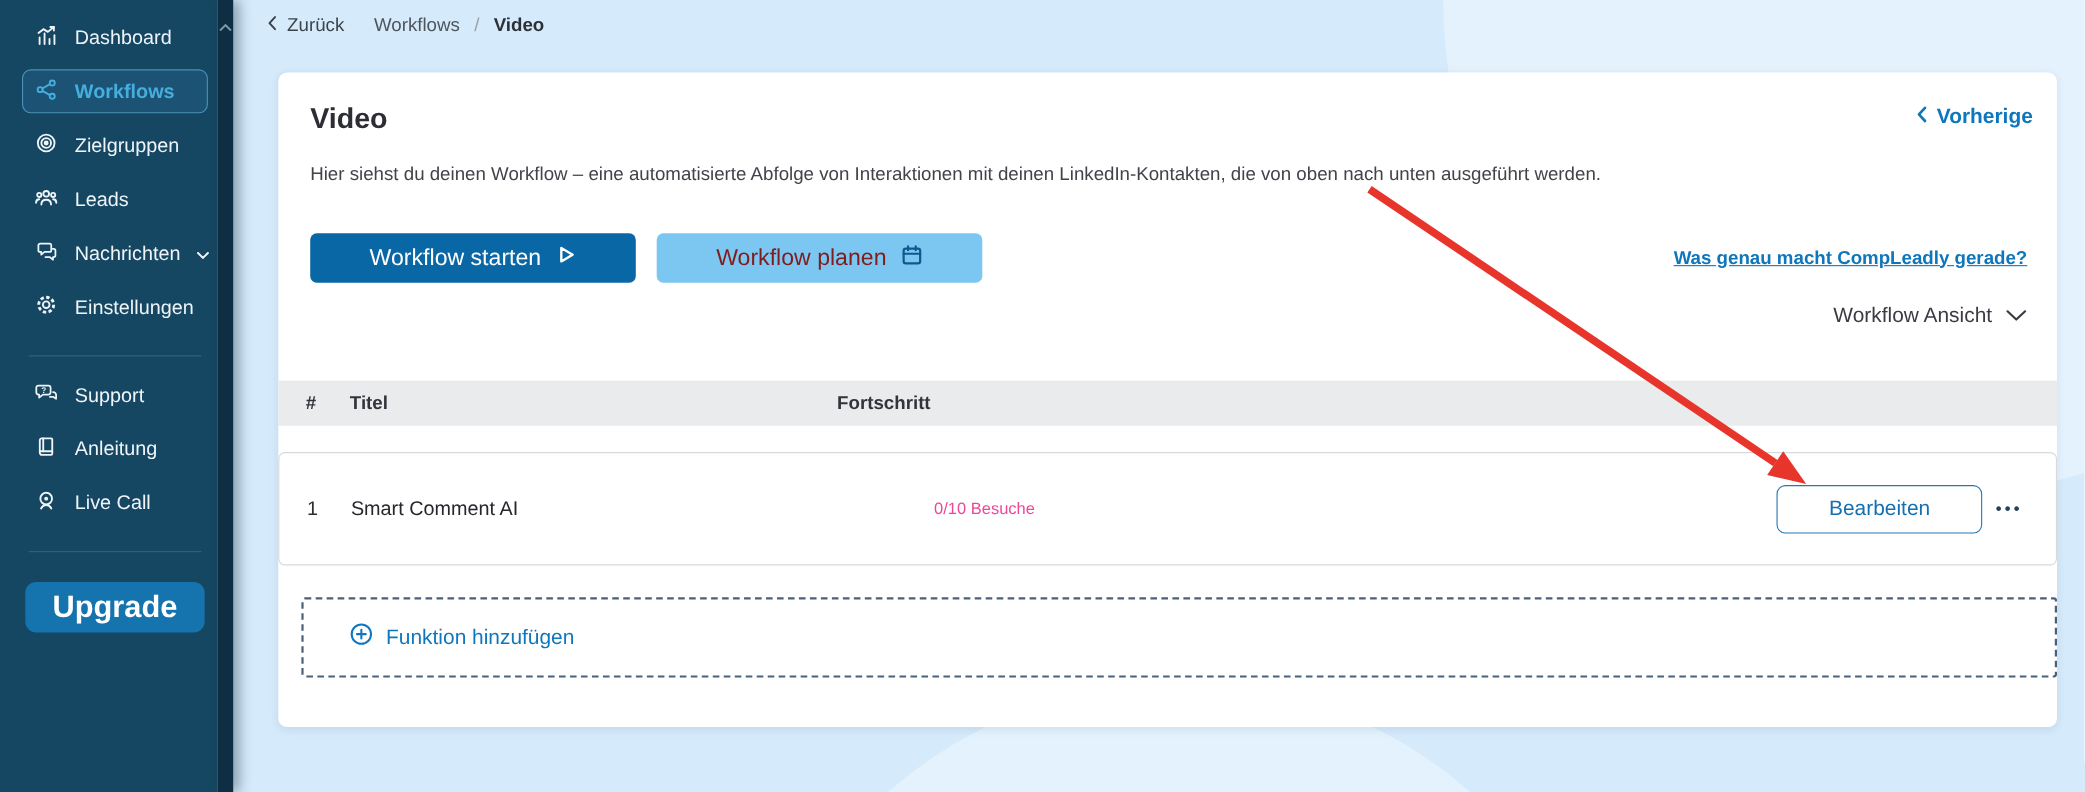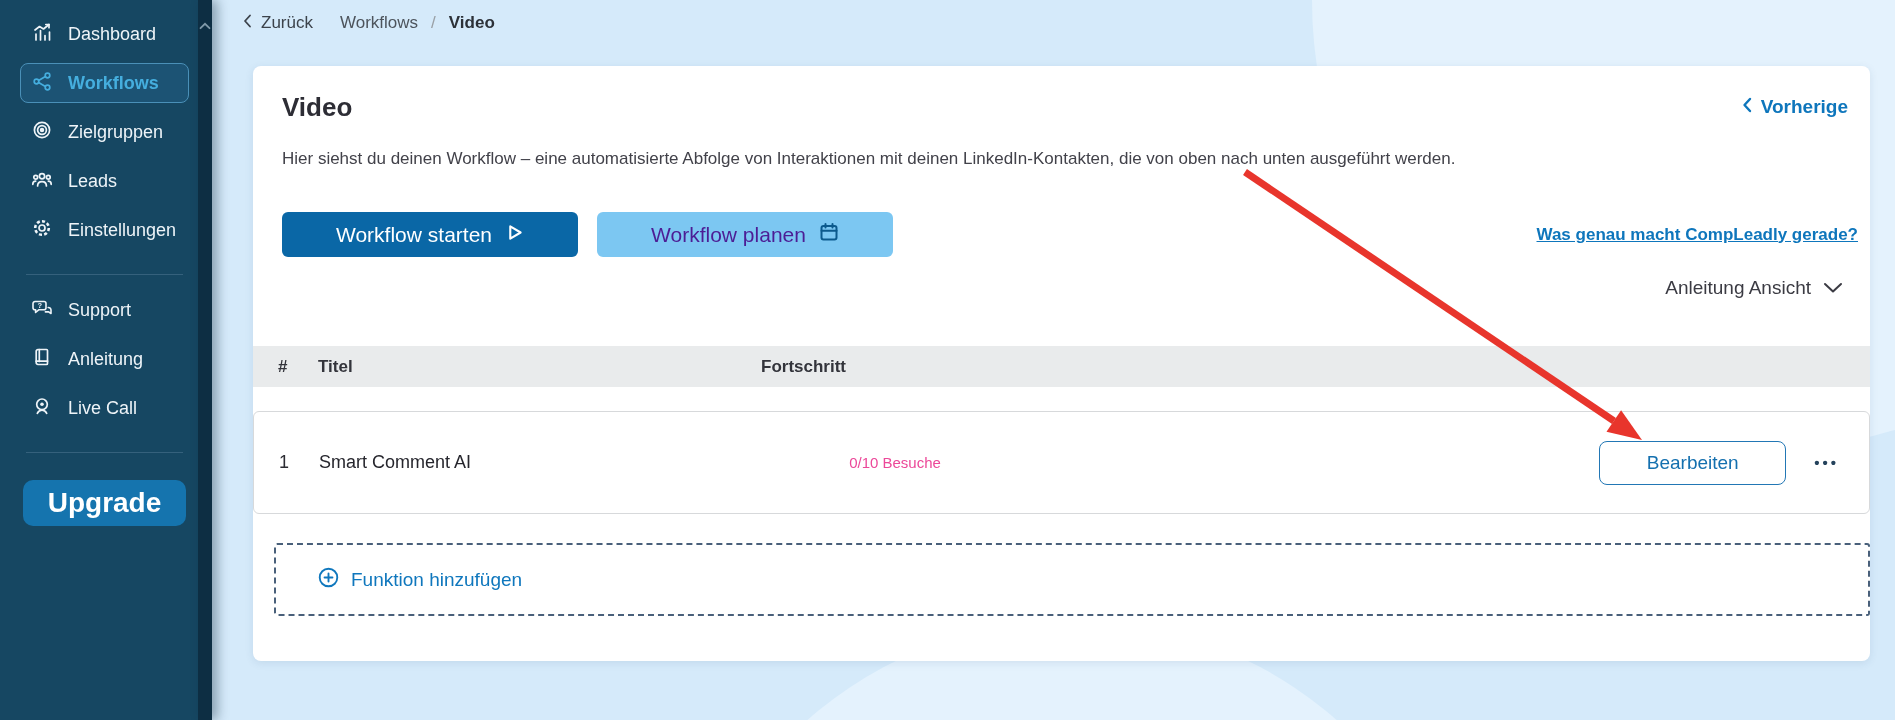--- a/index.html
+++ b/index.html
@@ -171,6 +171,20 @@
       </svg>
     </span>
     <span>Leads</span>
+  </div>
+  <div class="nav-item">
+    <span>
+      <svg width="22" height="22" viewBox="0 0 22 22" fill="none" stroke="currentColor" stroke-width="1.6" stroke-linecap="round" stroke-linejoin="round">
+        <path d="M4 4.5 h8.5 a1.6 1.6 0 0 1 1.6 1.6 v4.3 a1.6 1.6 0 0 1 -1.6 1.6 H8 l-3 2.5 v-2.5 h-1 a1.6 1.6 0 0 1 -1.6 -1.6 V6.1 A1.6 1.6 0 0 1 4 4.5 Z" transform="translate(1.5,0)"></path>
+        <path d="M16.8 9.2 h1 a1.6 1.6 0 0 1 1.6 1.6 v4.3 a1.6 1.6 0 0 1 -1.6 1.6 h-0.6 v2.4 l-2.9-2.4 h-4"></path>
+      </svg>
+    </span>
+    <span>Nachrichten</span>
+    <span class="chev">
+      <svg width="11" height="7" viewBox="0 0 11 7" fill="none" stroke="currentColor" stroke-width="1.8" stroke-linecap="round">
+          <polyline points="1,1 5.5,5.5 10,1"></polyline>
+        </svg>
+    </span>
   </div>
   <div class="nav-item">
     <span>

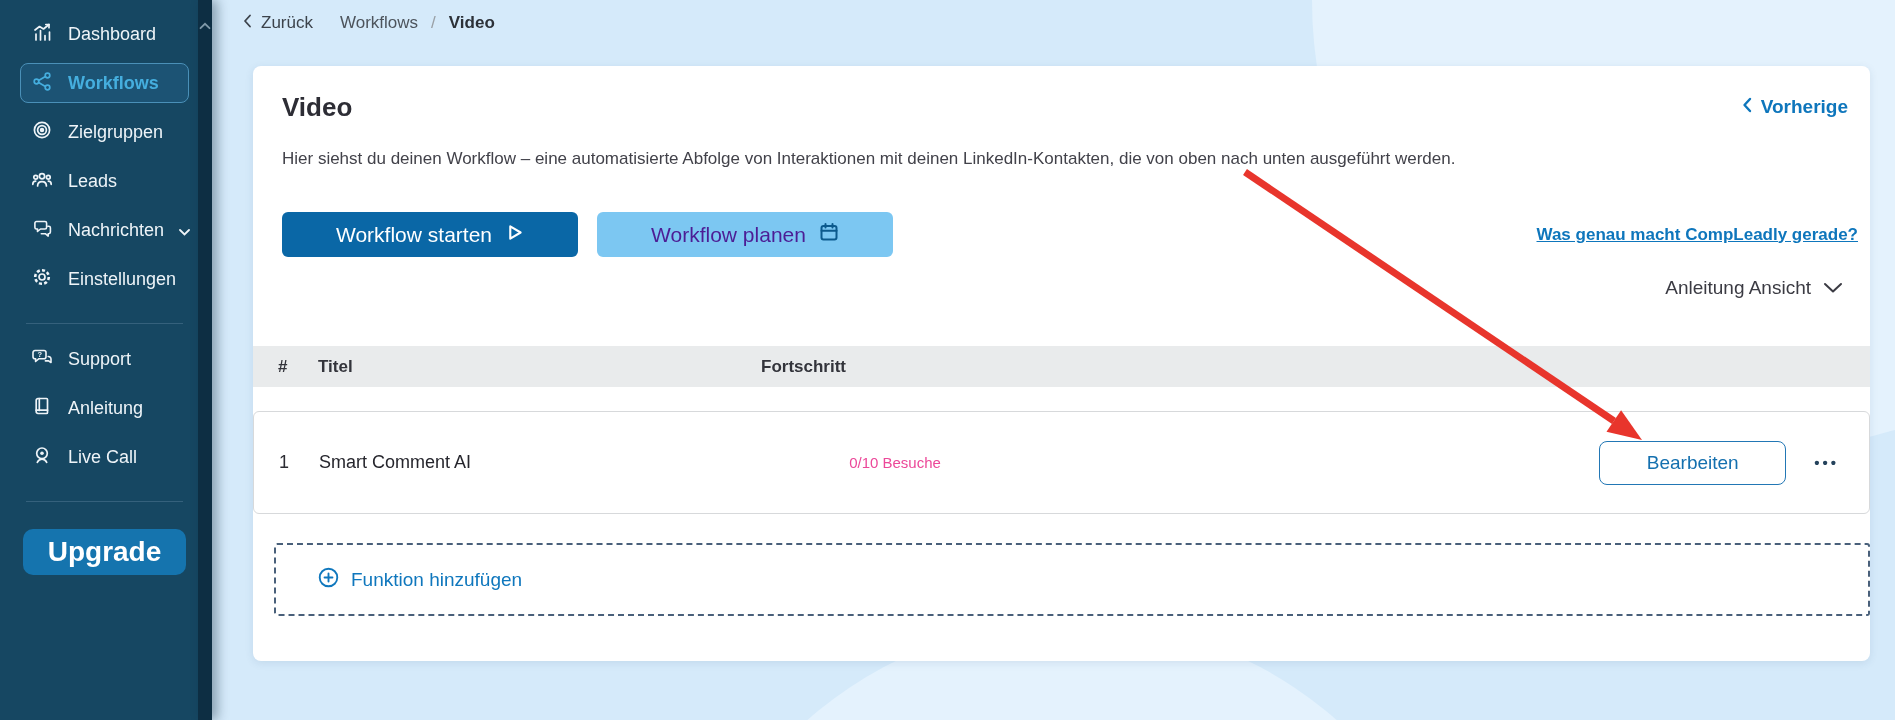--- a/index.html
+++ b/index.html
@@ -84,7 +84,7 @@
   .prev-link { display: flex; align-items: center; gap: 9px; color: #0e76bc; font-weight: bold; font-size: 19px; margin-top: 4px; cursor: pointer; }
   .desc { padding: 26px 29px 0; font-size: 17px; color: #42424a; }
 
-  .actions { display: flex; align-items: center; padding: 43px 12px 0 29px; }
+  .actions { display: flex; align-items: center; padding: 43px 27px 0 29px; }
   .btn { height: 45px; width: 296px; border: none; border-radius: 6px; font-family: inherit; font-size: 21px; display: flex; align-items: center; justify-content: center; gap: 13px; cursor: pointer; }
   .btn-start { background: #0a67a6; color: #fff; }
   .btn-plan { background: #7cc7f2; color: #4c1d95; margin-left: 19px; }

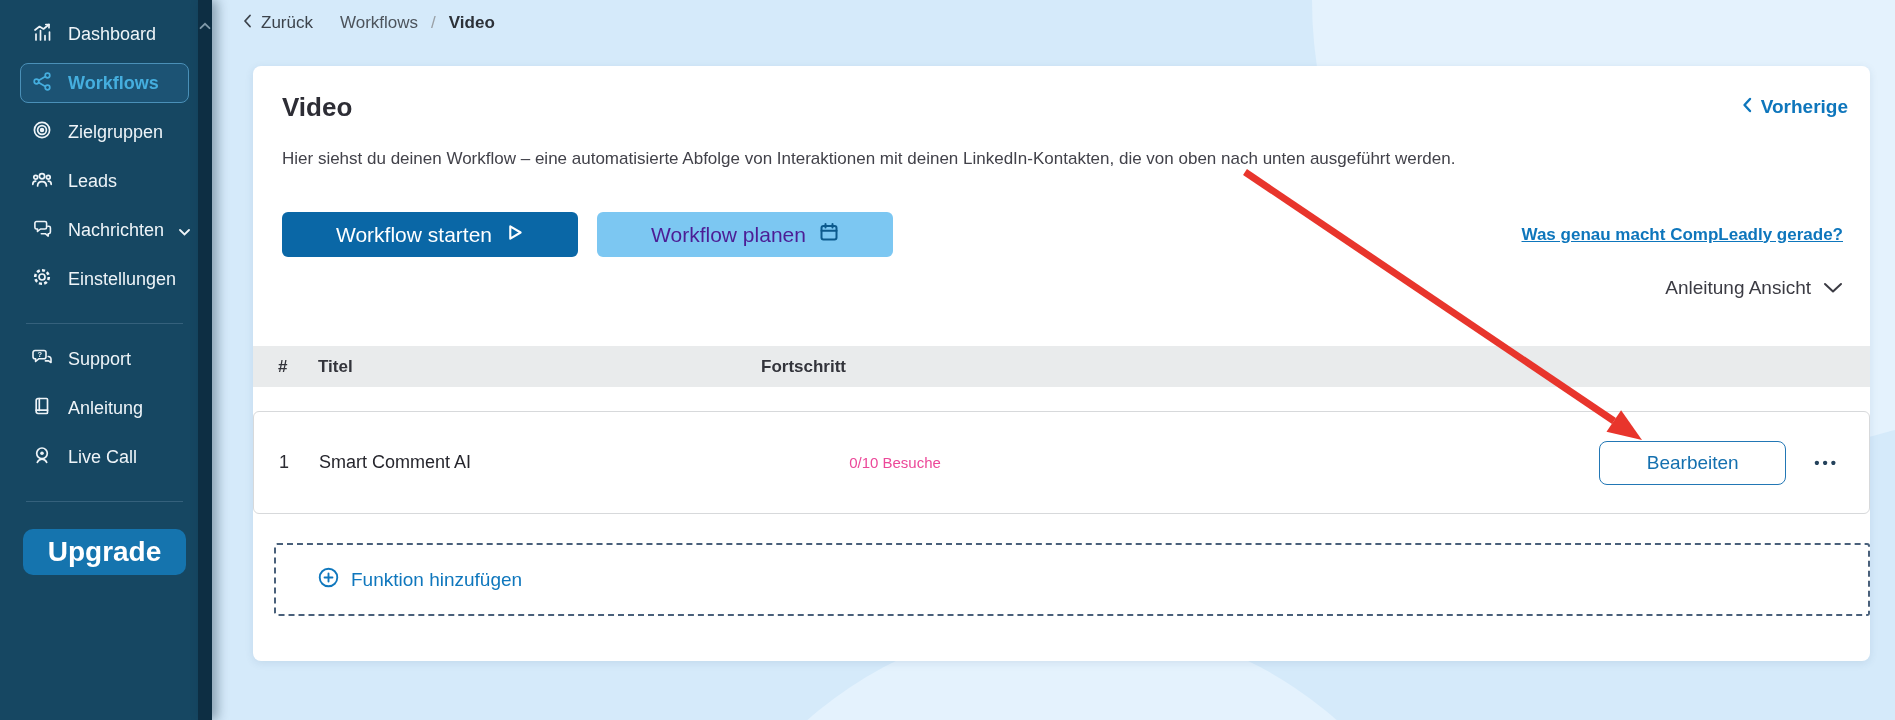--- a/index.html
+++ b/index.html
@@ -87,7 +87,7 @@
   .actions { display: flex; align-items: center; padding: 43px 27px 0 29px; }
   .btn { height: 45px; width: 296px; border: none; border-radius: 6px; font-family: inherit; font-size: 21px; display: flex; align-items: center; justify-content: center; gap: 13px; cursor: pointer; }
   .btn-start { background: #0a67a6; color: #fff; }
-  .btn-plan { background: #7cc7f2; color: #4c1d95; margin-left: 19px; }
+  .btn-plan { background: #7cc7f2; color: #7f1d1d; margin-left: 19px; }
   .status-link { margin-left: auto; align-self: center; color: #0e76bc; font-weight: bold; font-size: 17px; text-decoration: underline; cursor: pointer; }
 
   .stats-row { display: flex; justify-content: flex-end; align-items: center; gap: 12px; margin-top: 19px; padding: 0 27px; height: 24px; font-size: 19px; color: #3b3b43; cursor: pointer; }

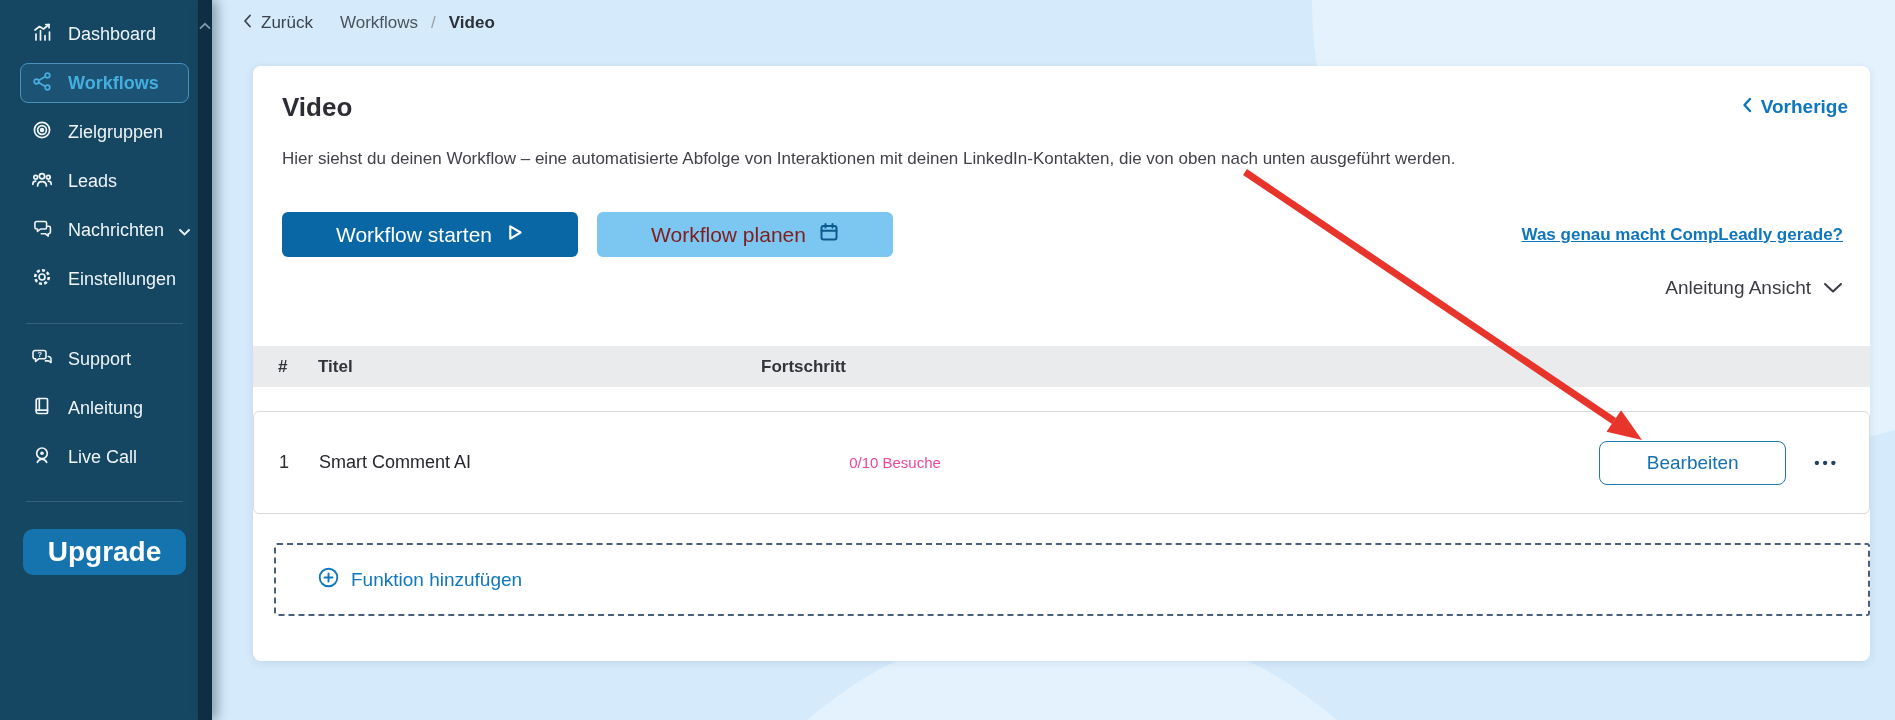--- a/index.html
+++ b/index.html
@@ -296,7 +296,7 @@
     </div>
 
     <div class="stats-row">
-      <span>Anleitung Ansicht</span>
+      <span>Workflow Ansicht</span>
       <span>
         <svg width="20" height="12" viewBox="0 0 20 12" fill="none" stroke="#3b3b43" stroke-width="2" stroke-linecap="round" stroke-linejoin="round">
             <polyline points="2,2 10,9.5 18,2"></polyline>

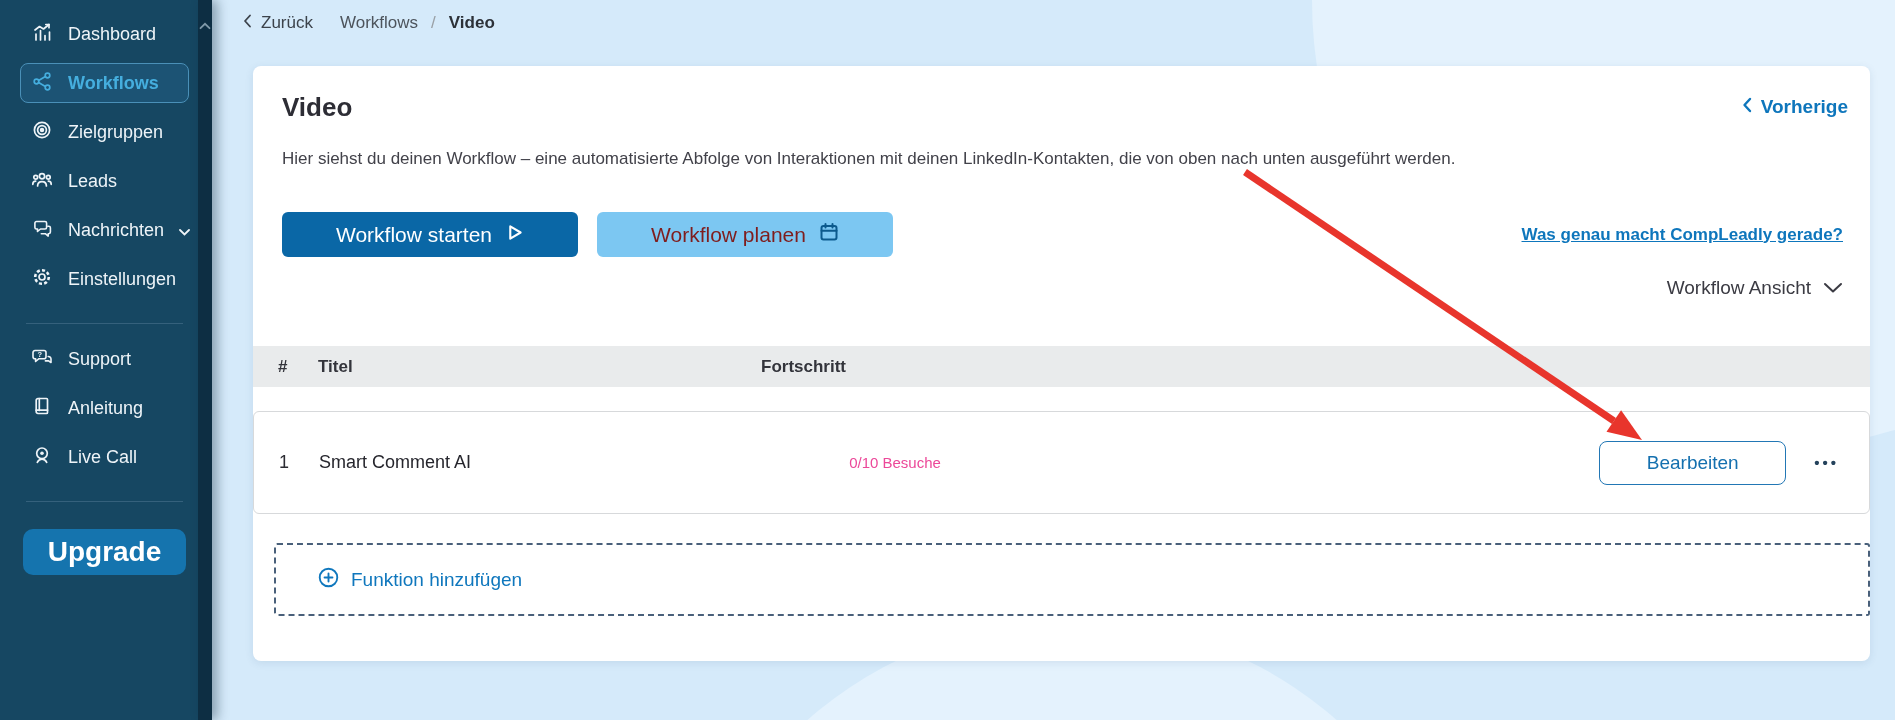--- a/index.html
+++ b/index.html
@@ -106,7 +106,7 @@
   .cell-index { font-size: 18px; color: #2c2c33; }
   .cell-title { font-size: 18px; font-weight: normal; color: #26262d; }
   .cell-progress { font-size: 15px; color: #ec4899; line-height: 24px; text-align: center; }
-  .row-actions { display: flex; align-items: center; gap: 28px; padding-right: 30px; }
+  .row-actions { display: flex; align-items: center; gap: 12px; padding-right: 30px; }
   .btn-edit {
     width: 187px; height: 44px;
     background: #fff; border: 1.5px solid #2277b5; border-radius: 8px;

